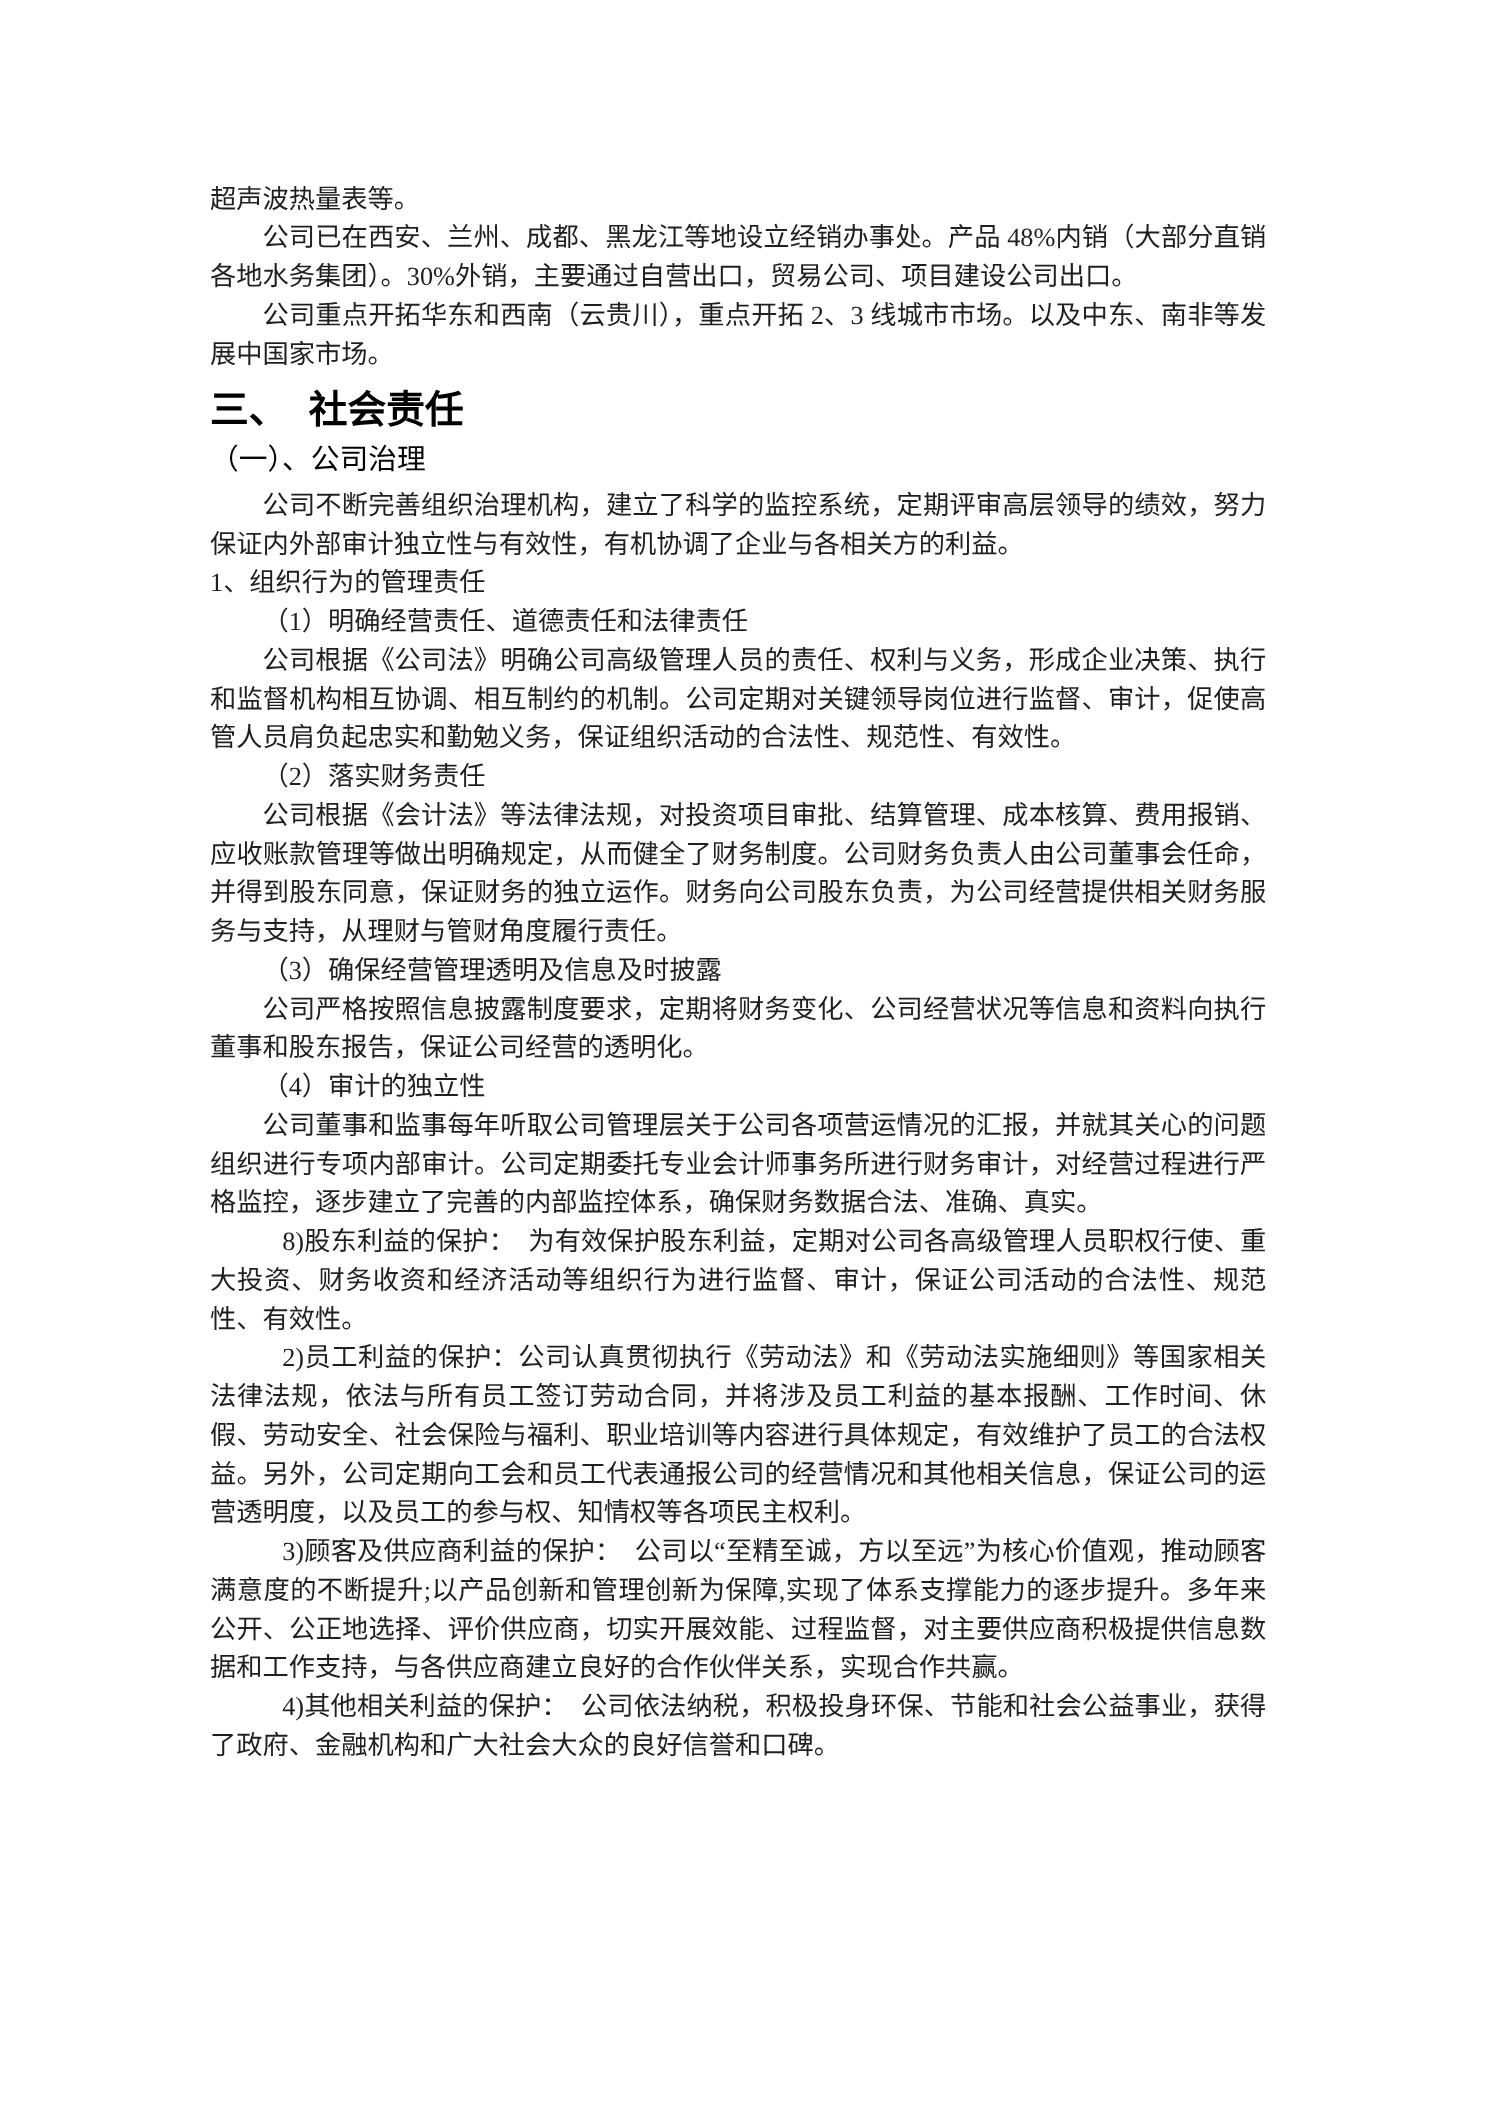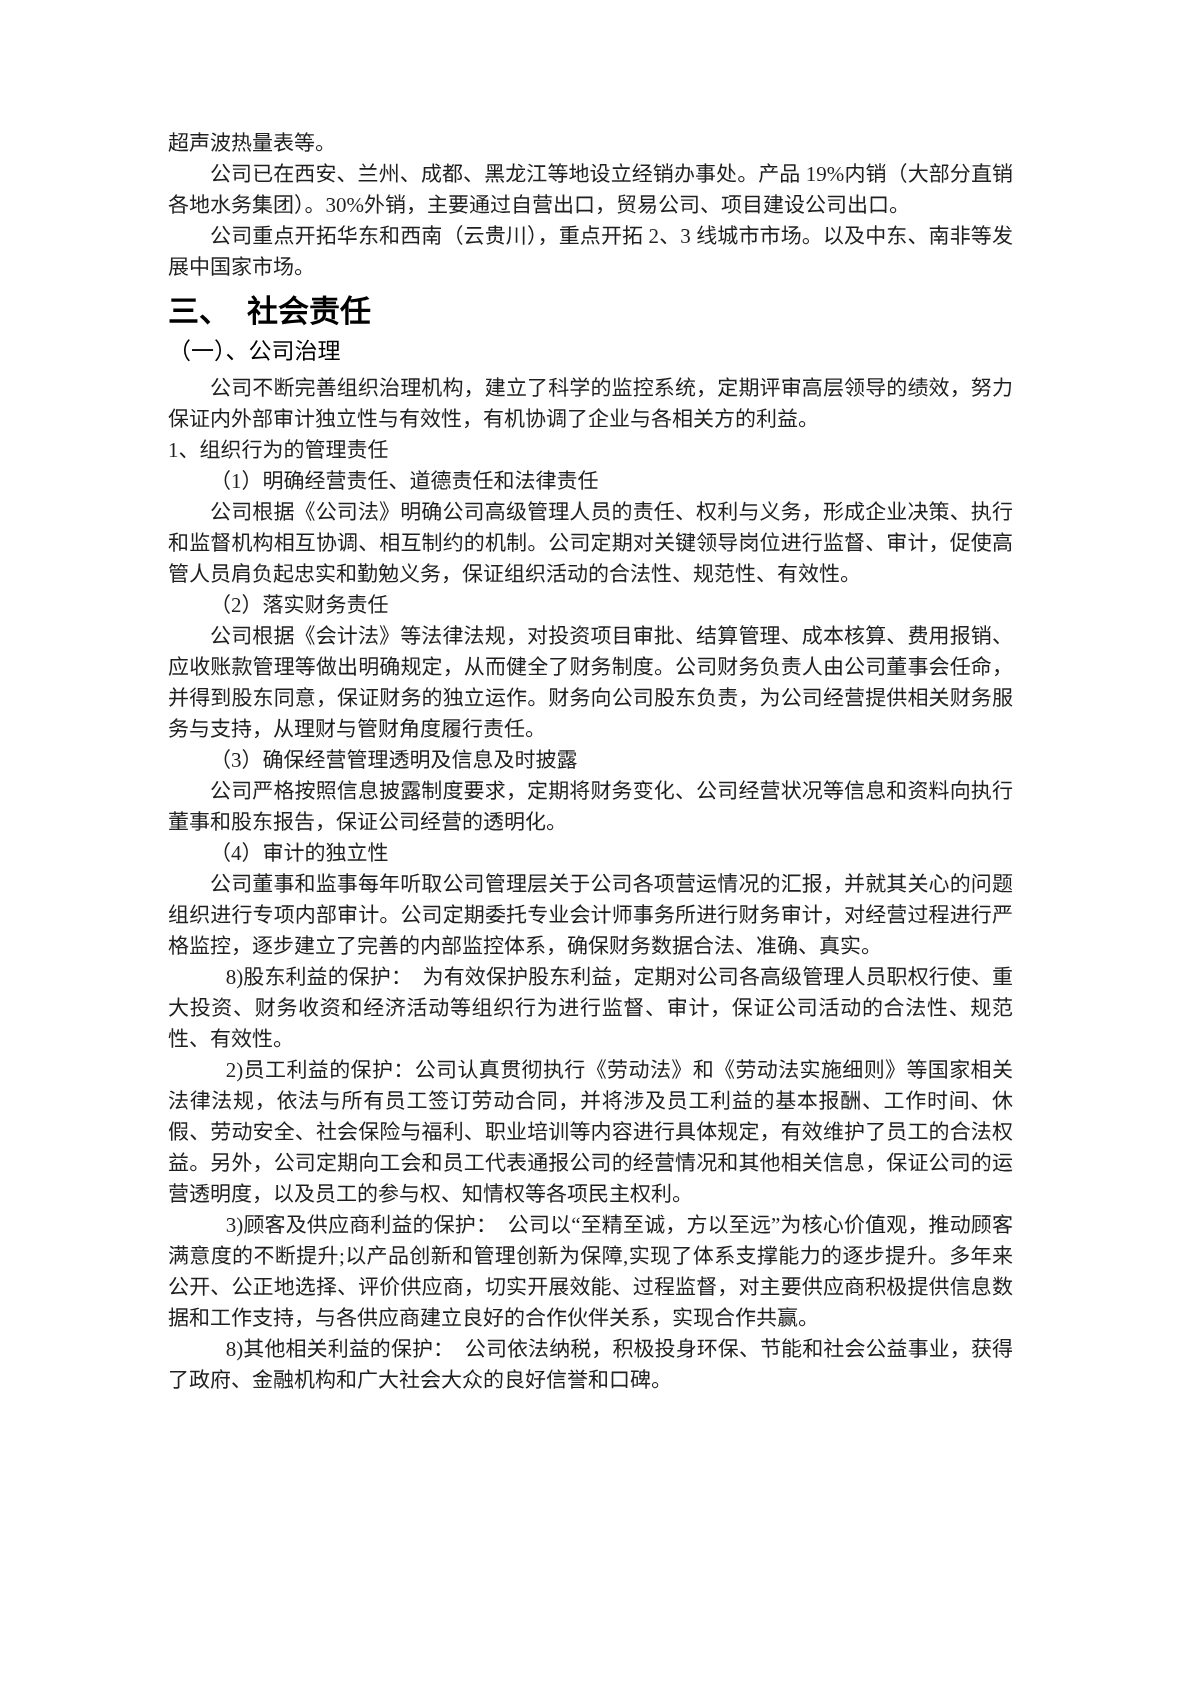--- a/index.html
+++ b/index.html
@@ -19,7 +19,7 @@
   .content {
     position: absolute;
     left: 168px;
-    top: 128px;
+    top: 144px;
     width: 845px;
   }
   .content p {

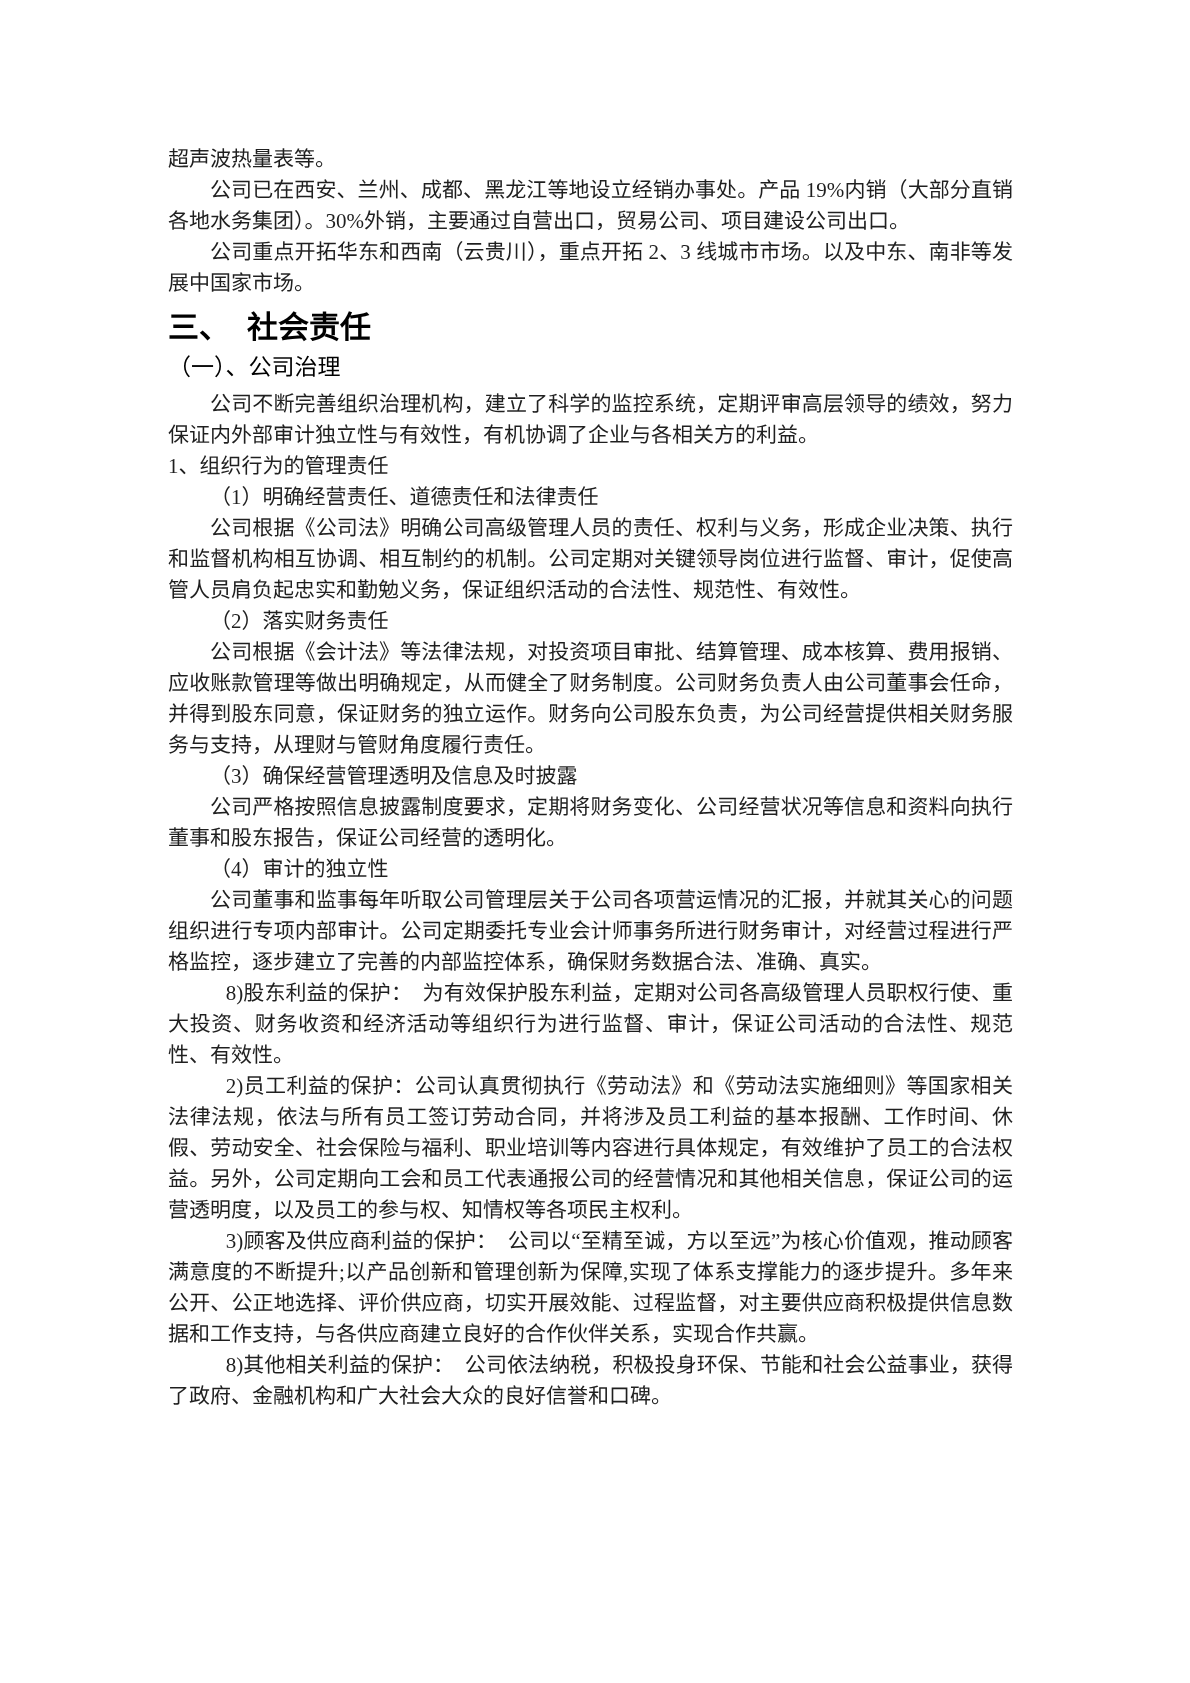--- a/index.html
+++ b/index.html
@@ -59,7 +59,7 @@
   <div class="content">
 
     <p>超声波热量表等。</p>
-    <p class="indent">公司已在西安、兰州、成都、黑龙江等地设立经销办事处。产品 19%内销（大部分直销各地水务集团）。30%外销，主要通过自营出口，贸易公司、项目建设公司出口。</p>
+    <p class="indent">公司已在西安、兰州、成都、黑龙江等地设立经销办事处。产品 48%内销（大部分直销各地水务集团）。30%外销，主要通过自营出口，贸易公司、项目建设公司出口。</p>
     <p class="indent">公司重点开拓华东和西南（云贵川），重点开拓 2、3 线城市市场。以及中东、南非等发展中国家市场。</p>
 
     <h1 class="sec-heading"><span>三、</span><span class="sec-title">社会责任</span></h1>

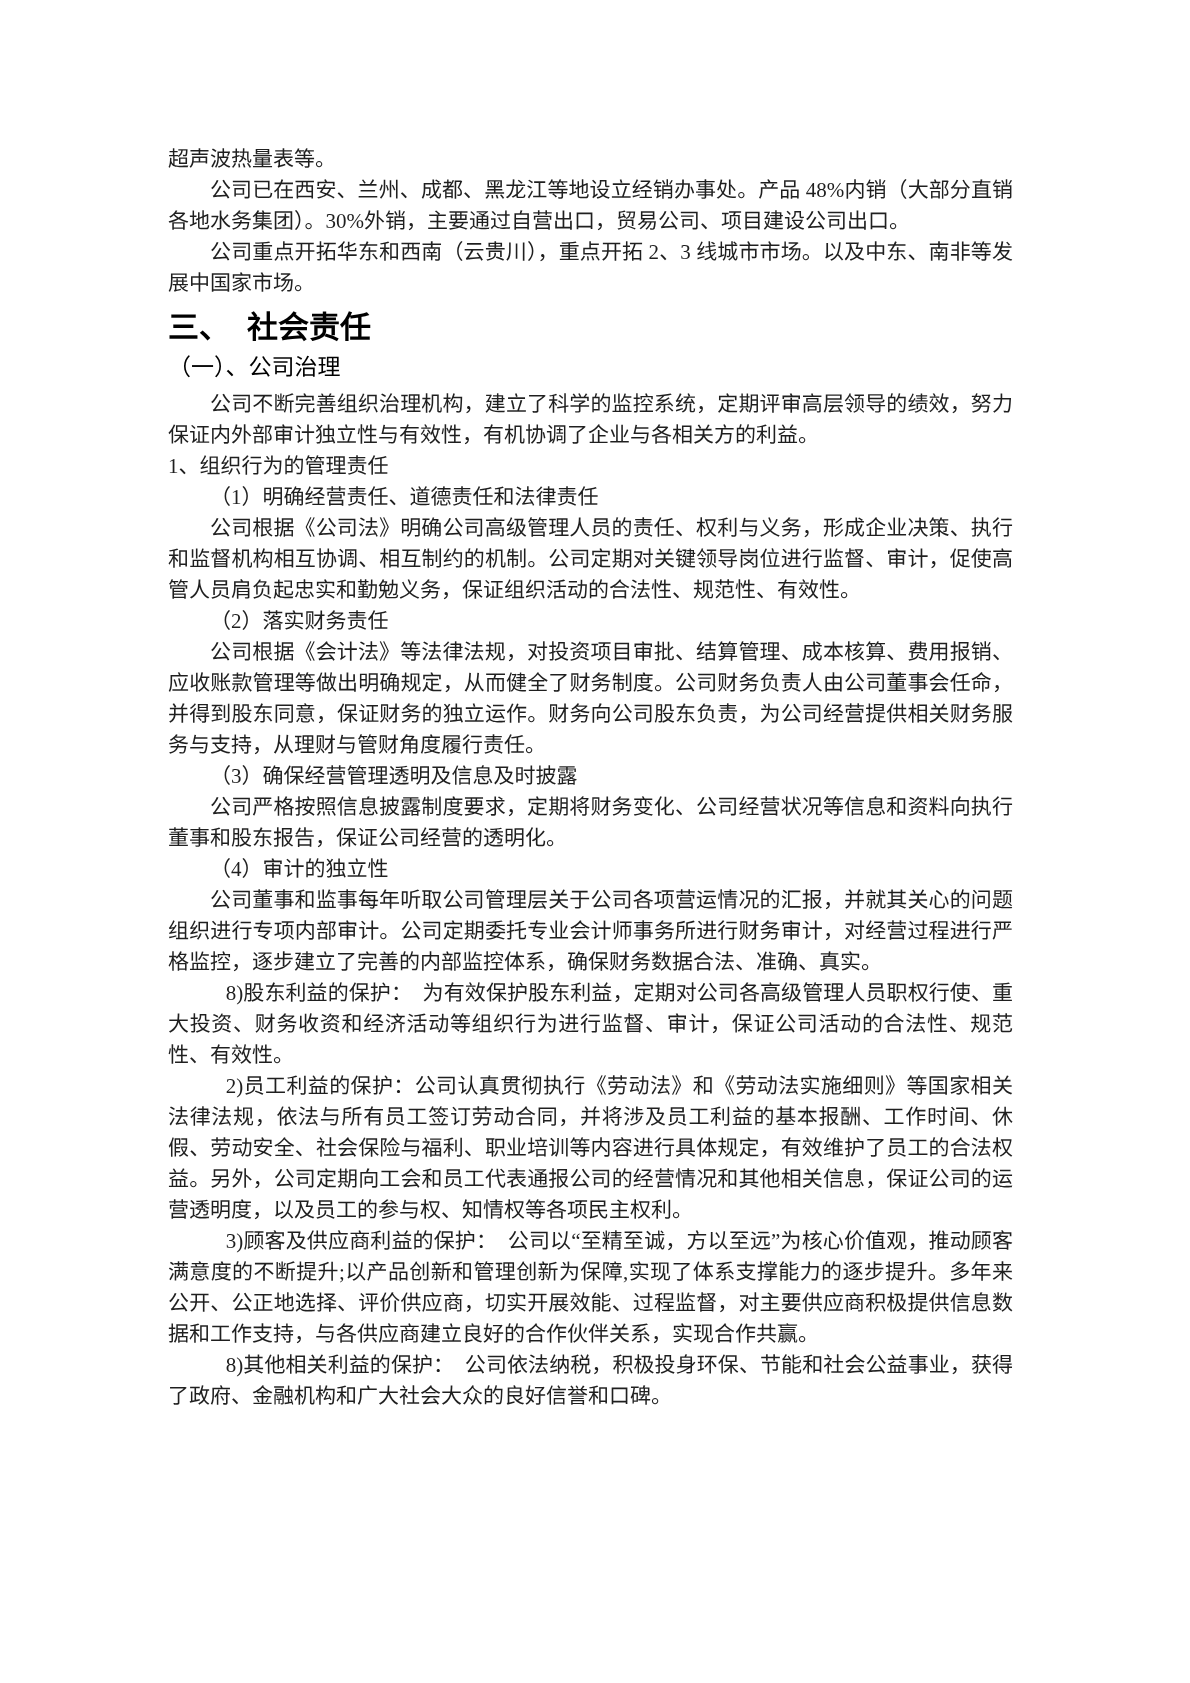--- a/index.html
+++ b/index.html
@@ -79,7 +79,7 @@
     <p class="sub">8)股东利益的保护：　为有效保护股东利益，定期对公司各高级管理人员职权行使、重大投资、财务收资和经济活动等组织行为进行监督、审计，保证公司活动的合法性、规范性、有效性。</p>
     <p class="sub">2)员工利益的保护：公司认真贯彻执行《劳动法》和《劳动法实施细则》等国家相关法律法规，依法与所有员工签订劳动合同，并将涉及员工利益的基本报酬、工作时间、休假、劳动安全、社会保险与福利、职业培训等内容进行具体规定，有效维护了员工的合法权益。另外，公司定期向工会和员工代表通报公司的经营情况和其他相关信息，保证公司的运营透明度，以及员工的参与权、知情权等各项民主权利。</p>
     <p class="sub gap">3)顾客及供应商利益的保护：　公司以“至精至诚，方以至远”为核心价值观，推动顾客满意度的不断提升;以产品创新和管理创新为保障,实现了体系支撑能力的逐步提升。多年来公开、公正地选择、评价供应商，切实开展效能、过程监督，对主要供应商积极提供信息数据和工作支持，与各供应商建立良好的合作伙伴关系，实现合作共赢。</p>
-    <p class="sub gap">8)其他相关利益的保护：　公司依法纳税，积极投身环保、节能和社会公益事业，获得了政府、金融机构和广大社会大众的良好信誉和口碑。</p>
+    <p class="sub gap">4)其他相关利益的保护：　公司依法纳税，积极投身环保、节能和社会公益事业，获得了政府、金融机构和广大社会大众的良好信誉和口碑。</p>
 
   </div>
 </div>

